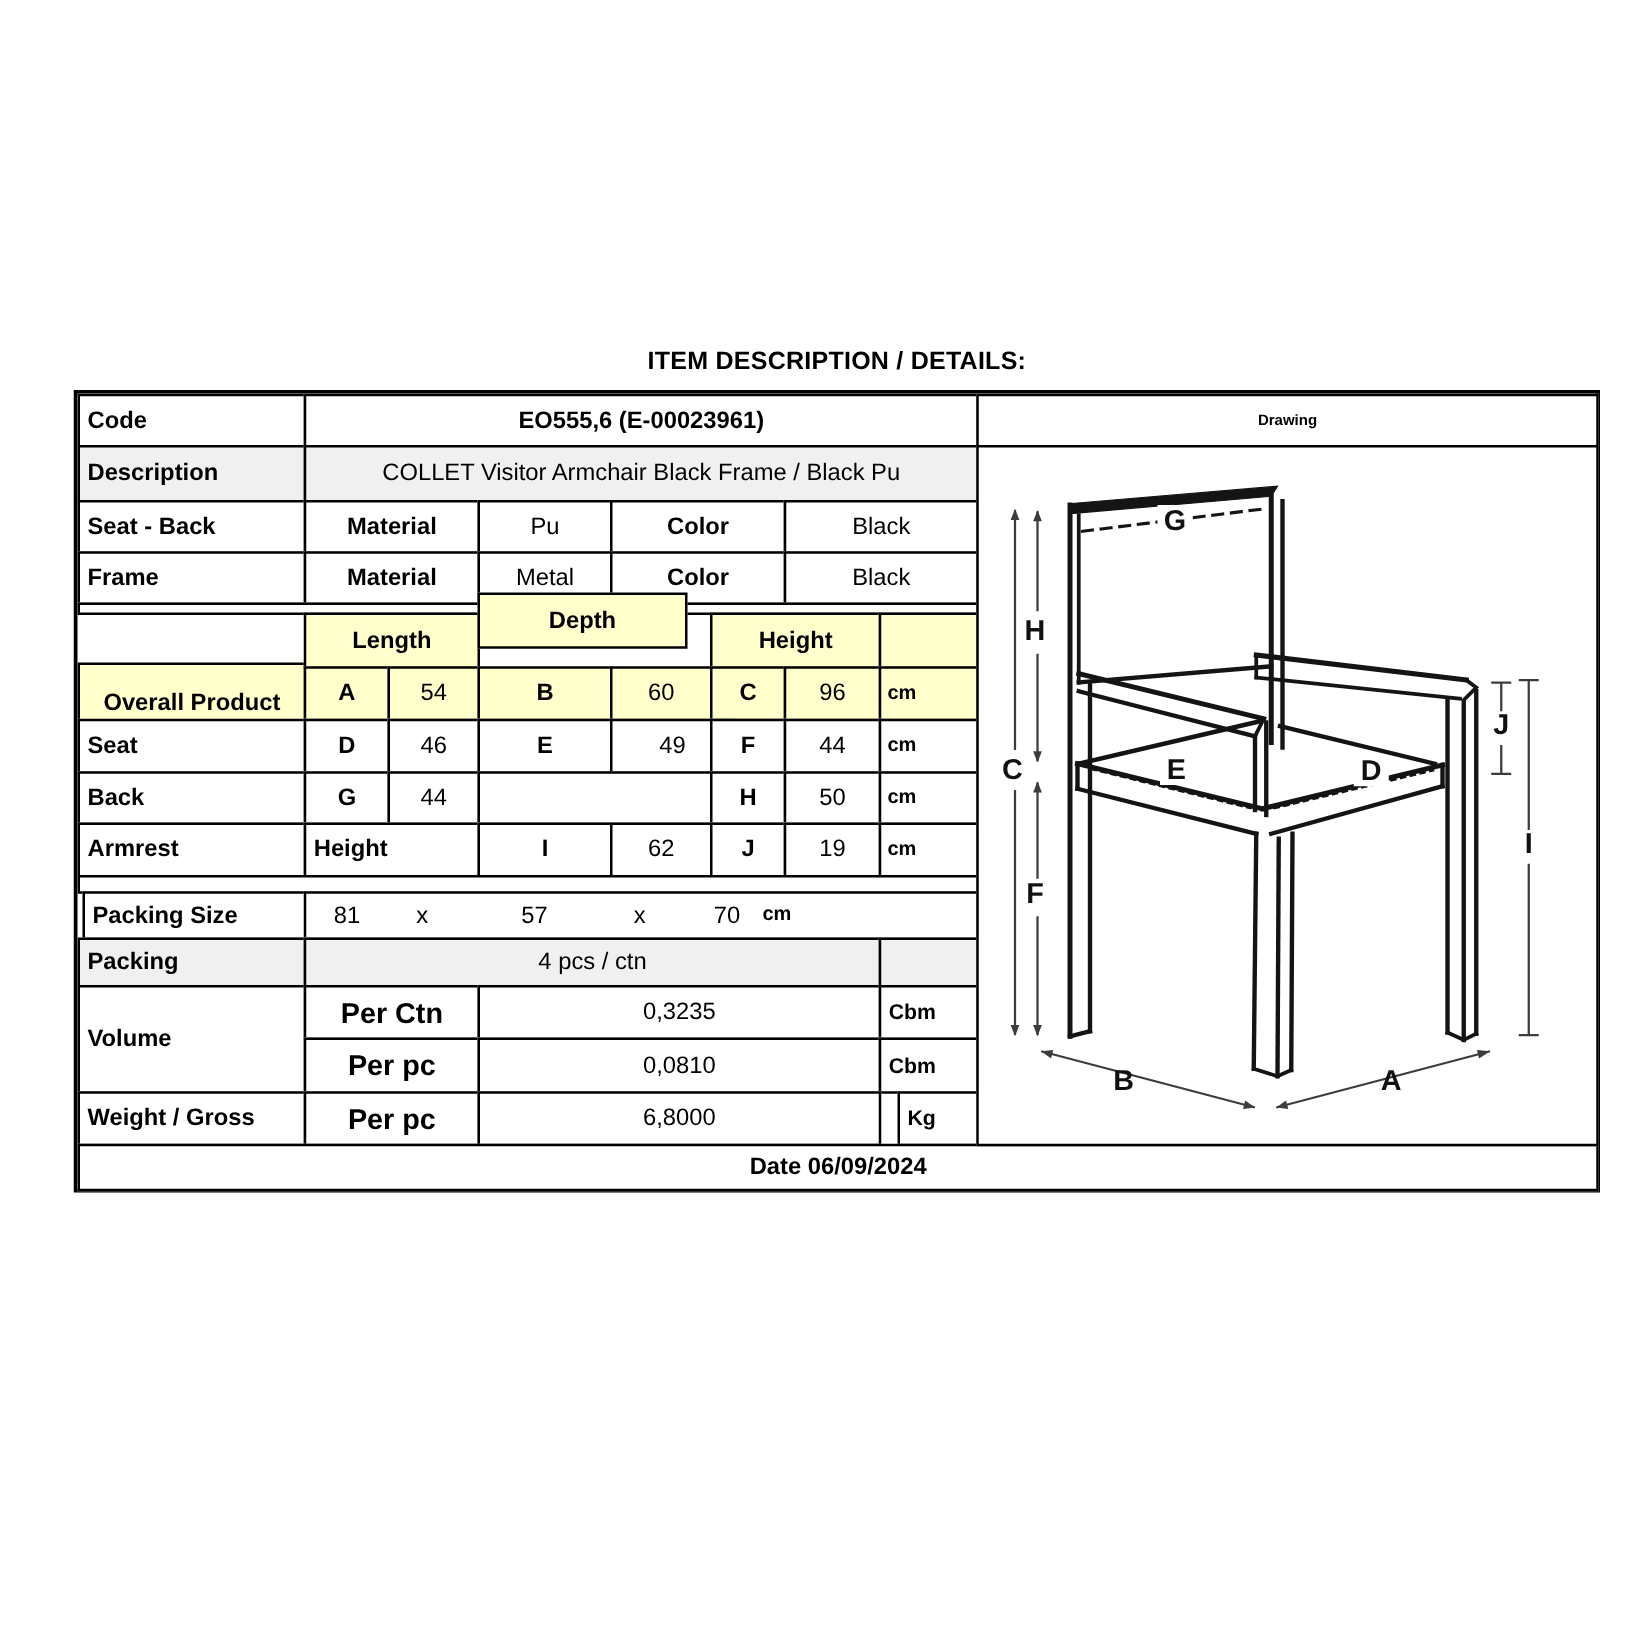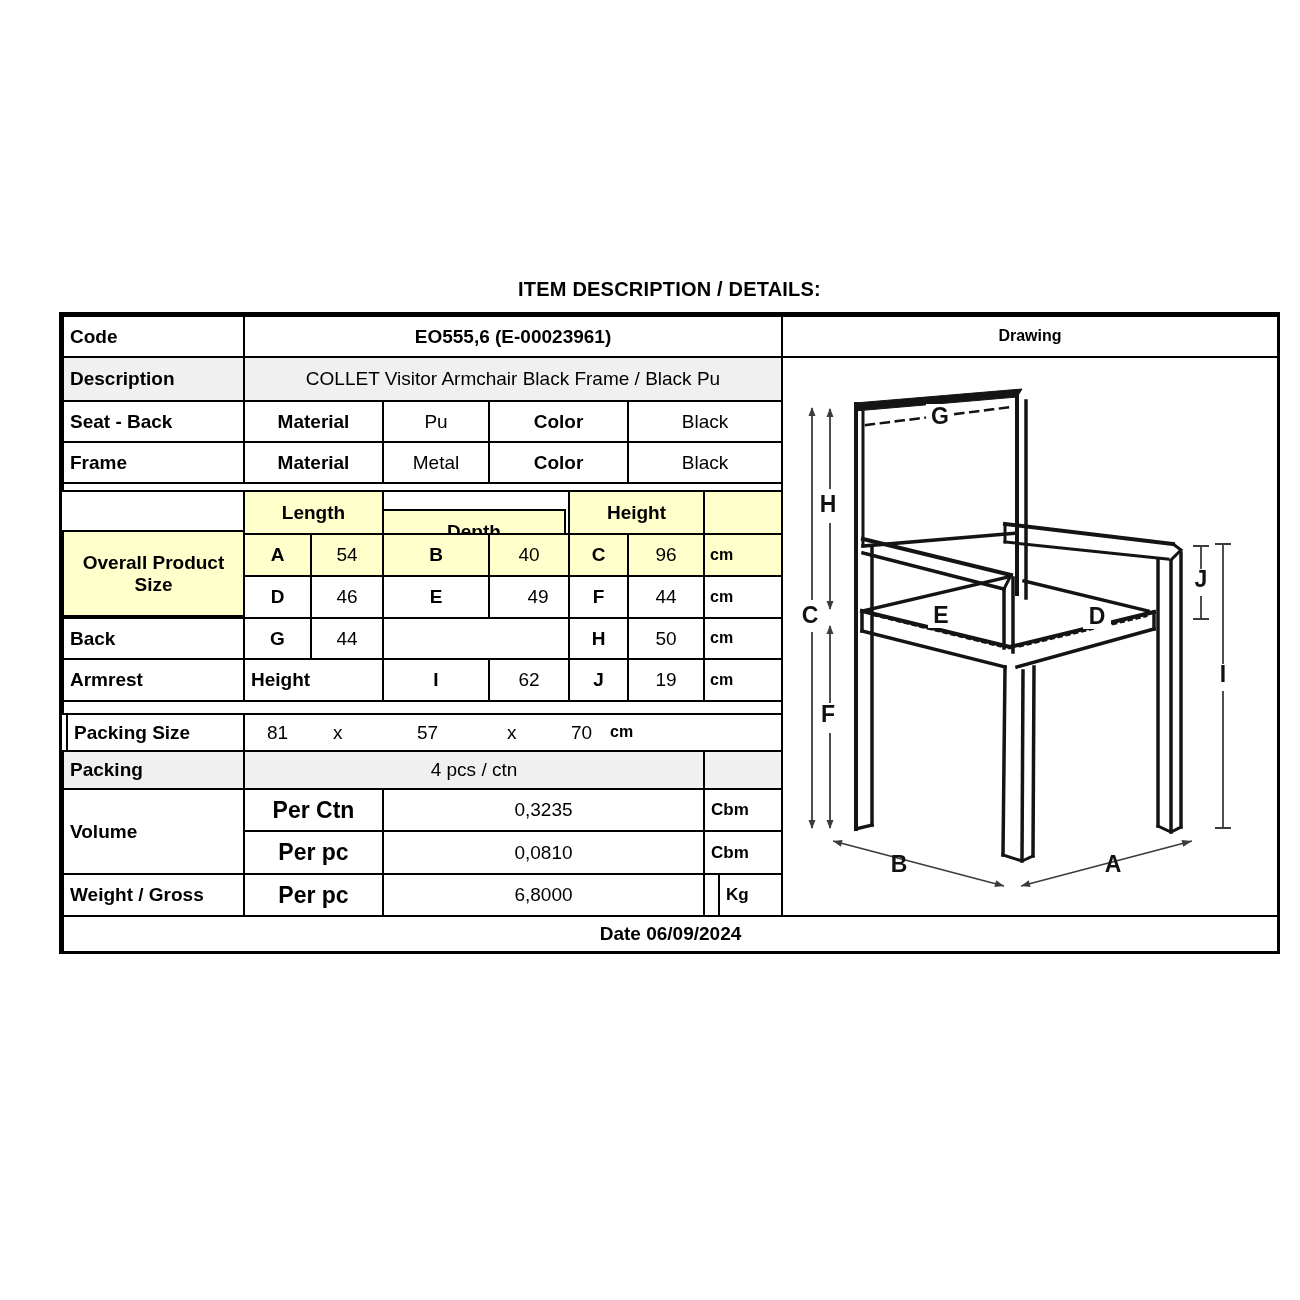--- a/index.html
+++ b/index.html
@@ -120,7 +120,7 @@
 
   <div class="c b ctr" style="left:62px;top:915px;width:1217px;height:38px;font-size:19px;">Date 06/09/2024</div>
 
-  <div class="c b ctr" style="left:781px;top:315px;width:498px;height:43px;font-size:16px;">Drawing</div>
+  <div class="c b ctr" style="left:781px;top:315px;width:498px;height:43px;font-size:12px;">Drawing</div>
   <div class="c" style="left:781px;top:356px;width:498px;height:561px;"></div>
 
   <svg style="position:absolute;left:783px;top:358px;" width="494" height="557" viewBox="783 358 494 557">

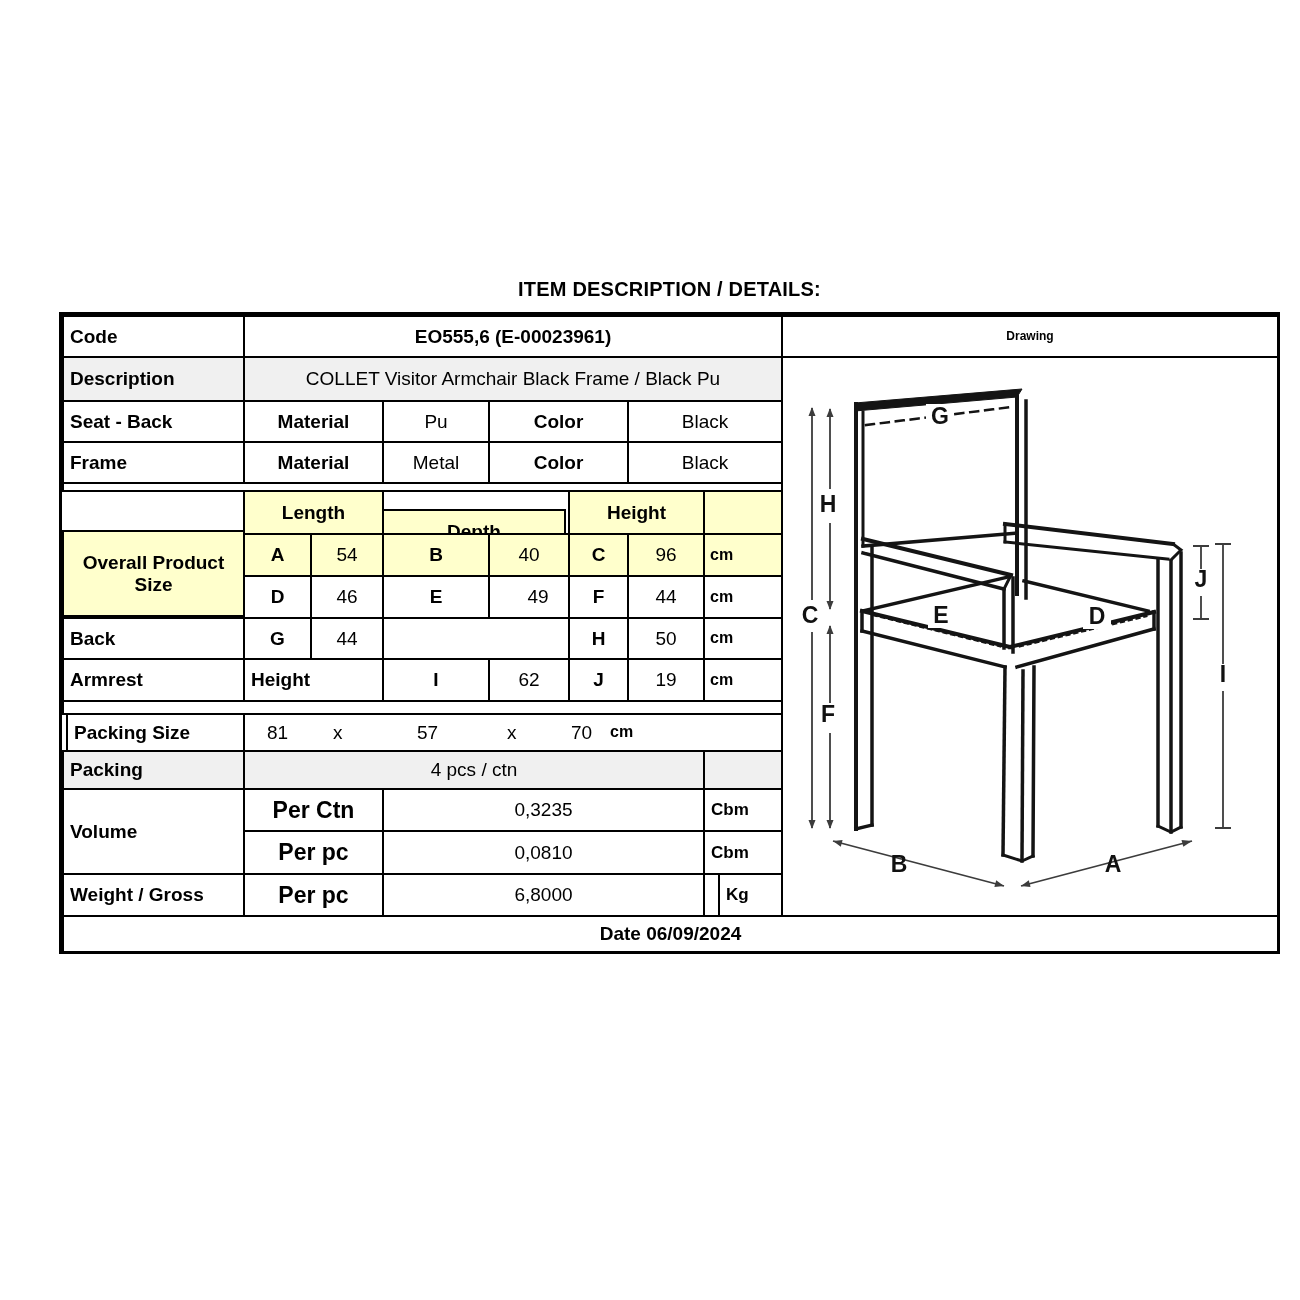--- a/index.html
+++ b/index.html
@@ -53,7 +53,7 @@
 
   <div class="c b ctr yellow" style="left:62px;top:490px;width:183px;height:87px;margin-top:40px;">Overall Product Size</div>
   <div class="c b ctr yellow" style="left:243px;top:490px;width:141px;height:45px;">Length</div>
-  <div class="c b ctr yellow" style="left:382px;top:509px;width:184px;height:45px;">Depth</div>
+  <div class="c b ctr yellow" style="left:382px;top:474px;width:168px;height:45px;">Depth</div>
   <div class="c b ctr yellow" style="left:568px;top:490px;width:137px;height:45px;">Height</div>
   <div class="c yellow" style="left:703px;top:490px;width:80px;height:45px;"></div>
 

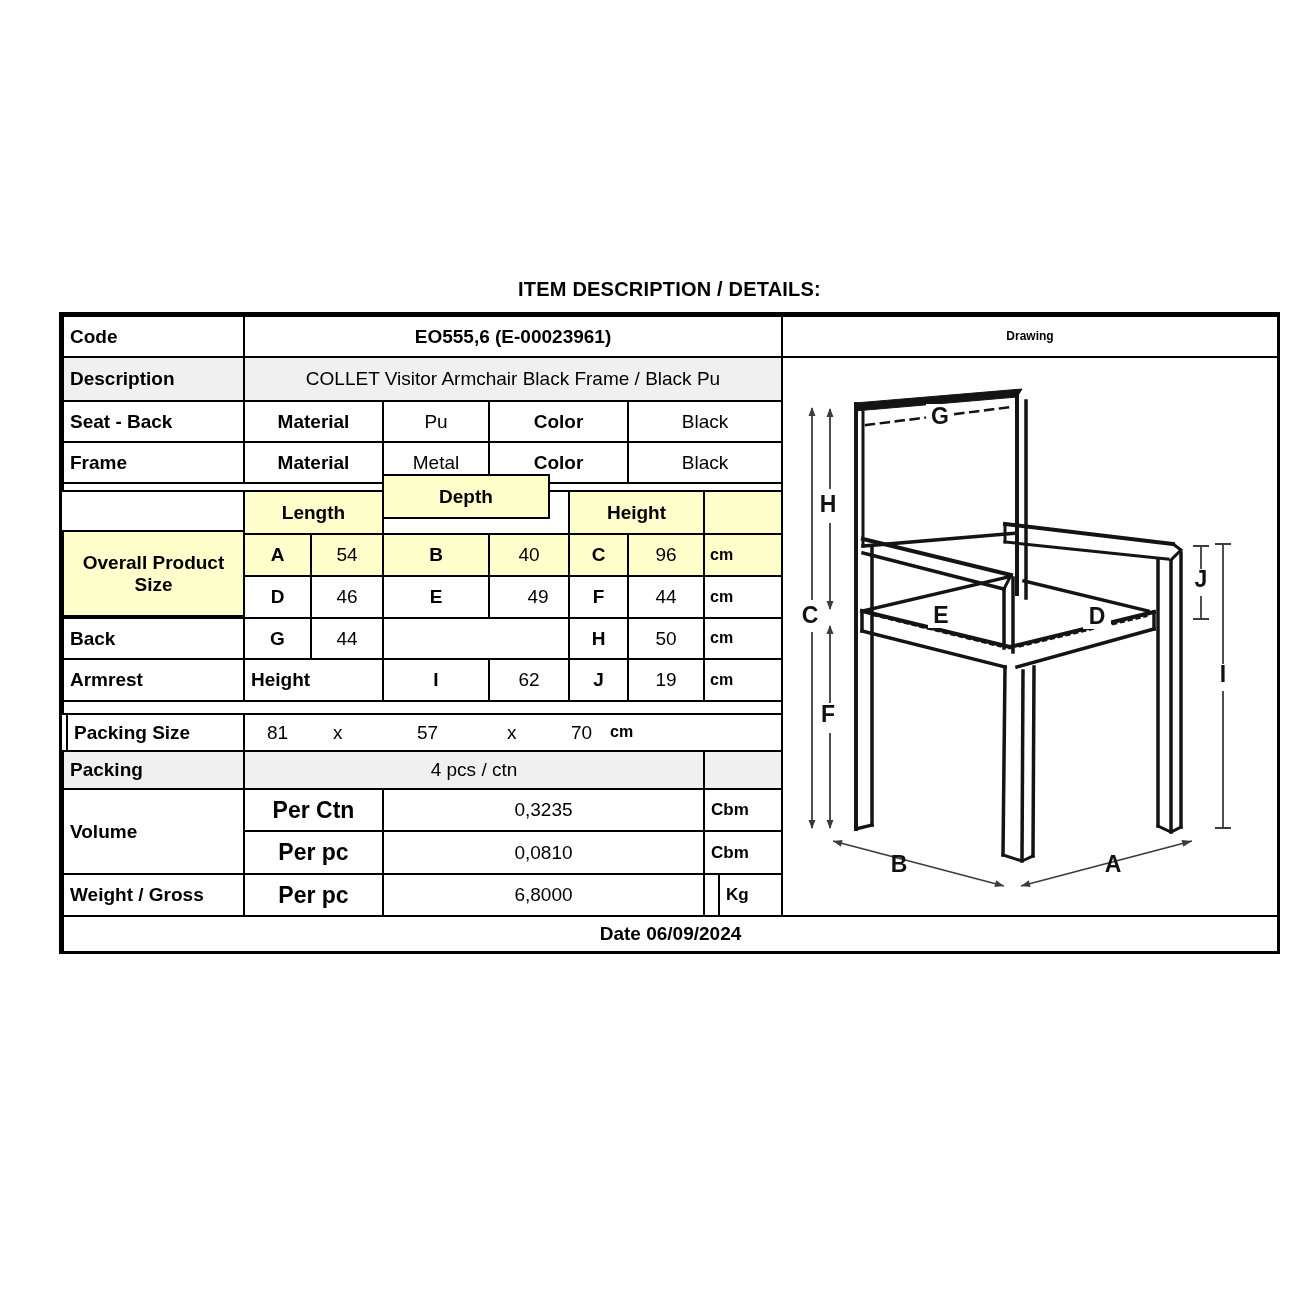--- a/index.html
+++ b/index.html
@@ -60,7 +60,7 @@
   <div class="c b ctr yellow" style="left:243px;top:533px;width:69px;height:44px;">A</div>
   <div class="c ctr yellow" style="left:310px;top:533px;width:74px;height:44px;">54</div>
   <div class="c b ctr yellow" style="left:382px;top:533px;width:108px;height:44px;">B</div>
-  <div class="c ctr yellow" style="left:488px;top:533px;width:82px;height:44px;">40</div>
+  <div class="c ctr yellow" style="left:488px;top:533px;width:82px;height:44px;">60</div>
   <div class="c b ctr yellow" style="left:568px;top:533px;width:61px;height:44px;">C</div>
   <div class="c ctr yellow" style="left:627px;top:533px;width:78px;height:44px;">96</div>
   <div class="c unit yellow" style="left:703px;top:533px;width:80px;height:44px;">cm</div>

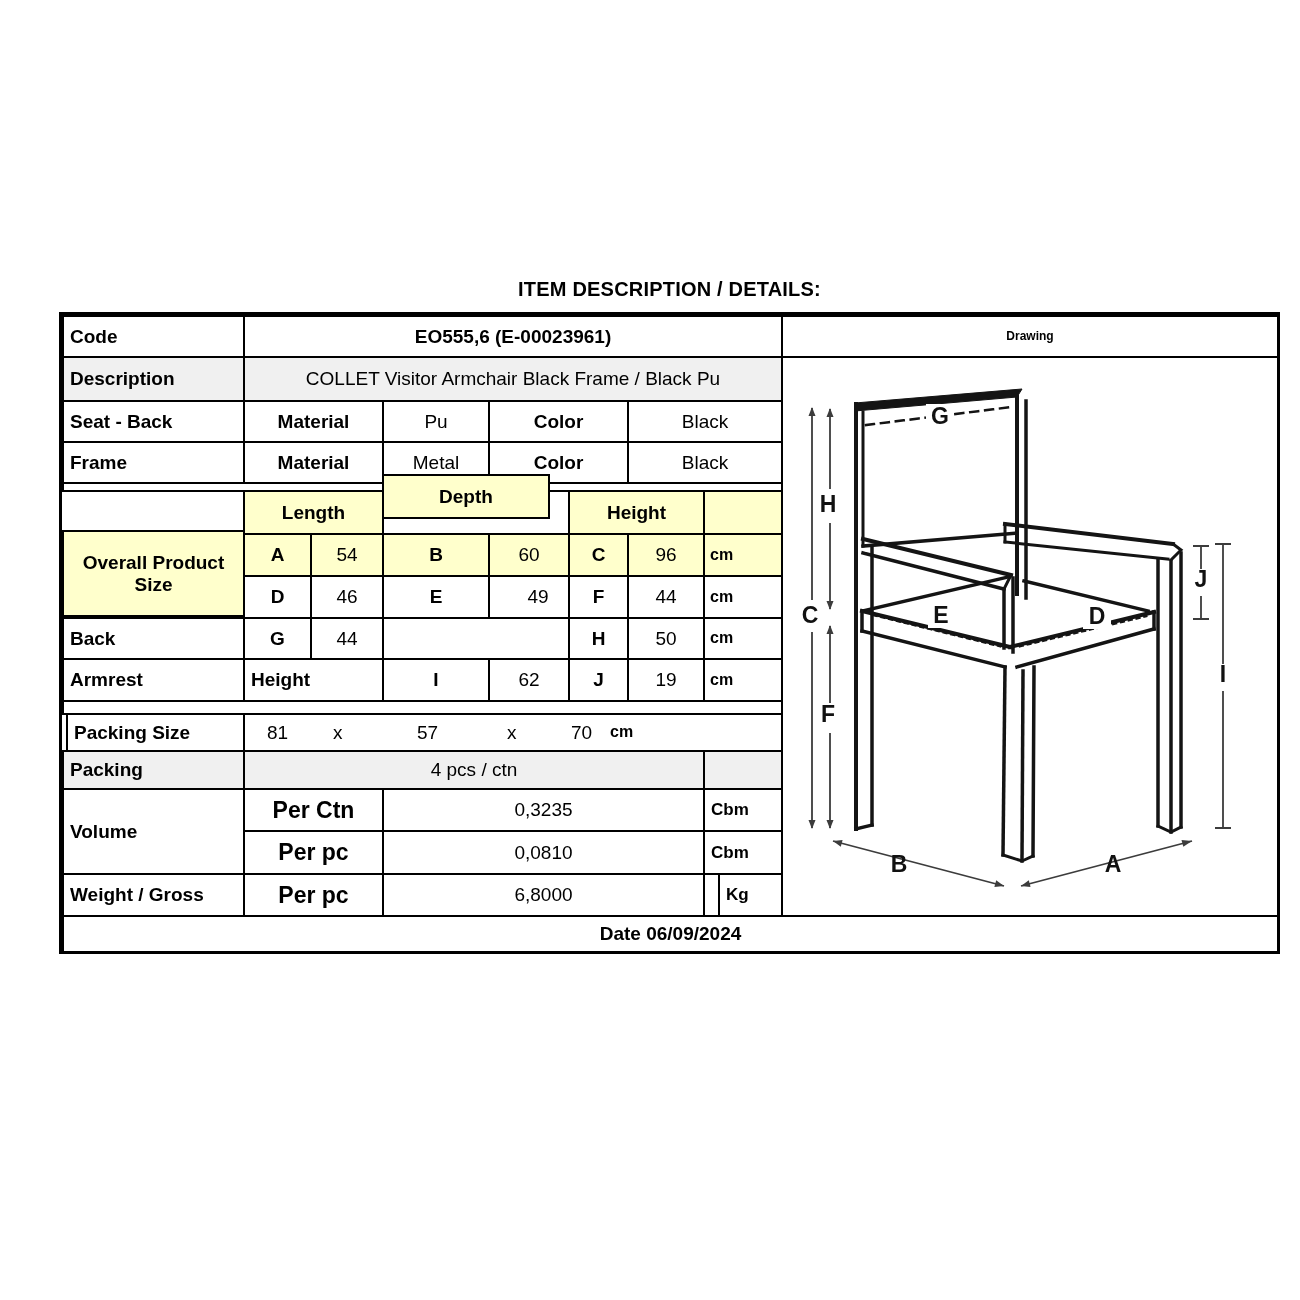--- a/index.html
+++ b/index.html
@@ -65,6 +65,7 @@
   <div class="c ctr yellow" style="left:627px;top:533px;width:78px;height:44px;">96</div>
   <div class="c unit yellow" style="left:703px;top:533px;width:80px;height:44px;">cm</div>
 
+  <div class="c b pad" style="left:62px;top:575px;width:183px;height:44px;">Seat</div>
   <div class="c b ctr" style="left:243px;top:575px;width:69px;height:44px;">D</div>
   <div class="c ctr" style="left:310px;top:575px;width:74px;height:44px;">46</div>
   <div class="c b ctr" style="left:382px;top:575px;width:108px;height:44px;">E</div>

